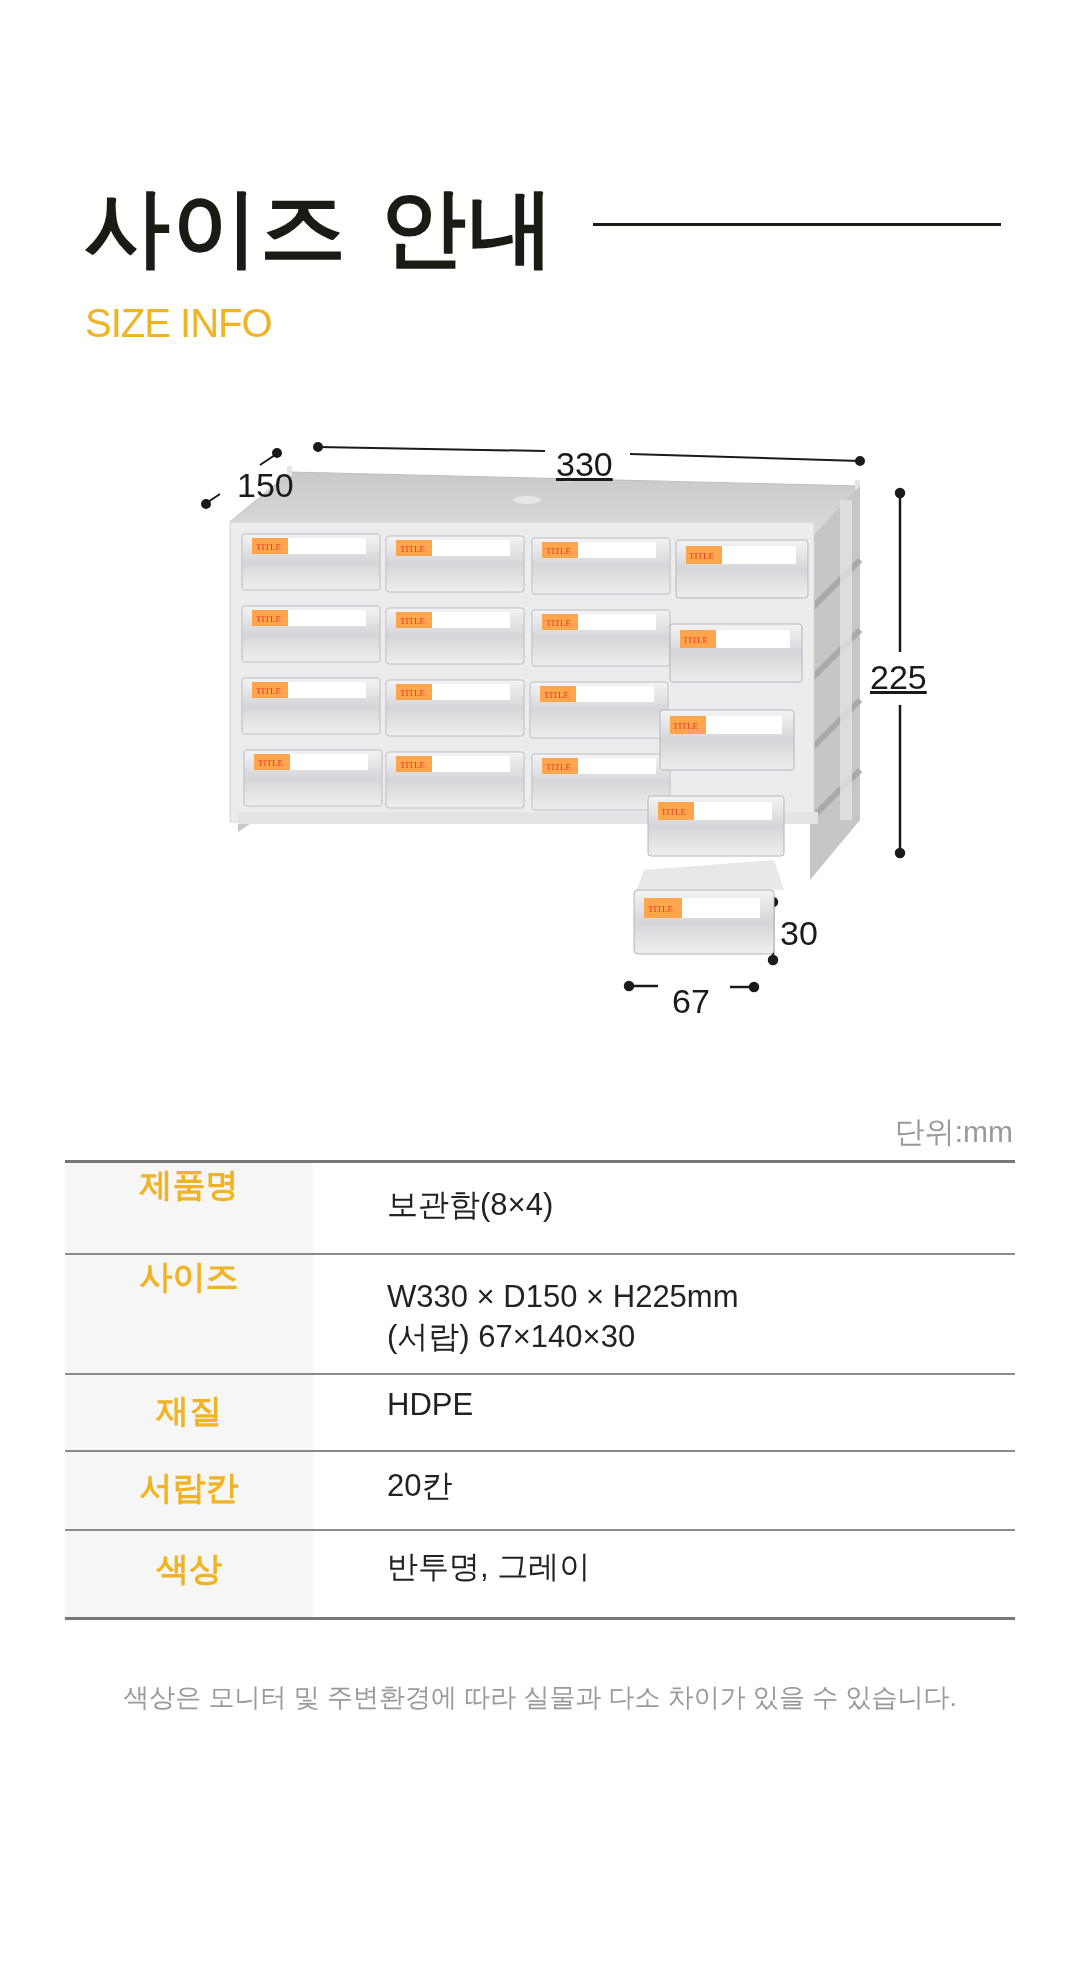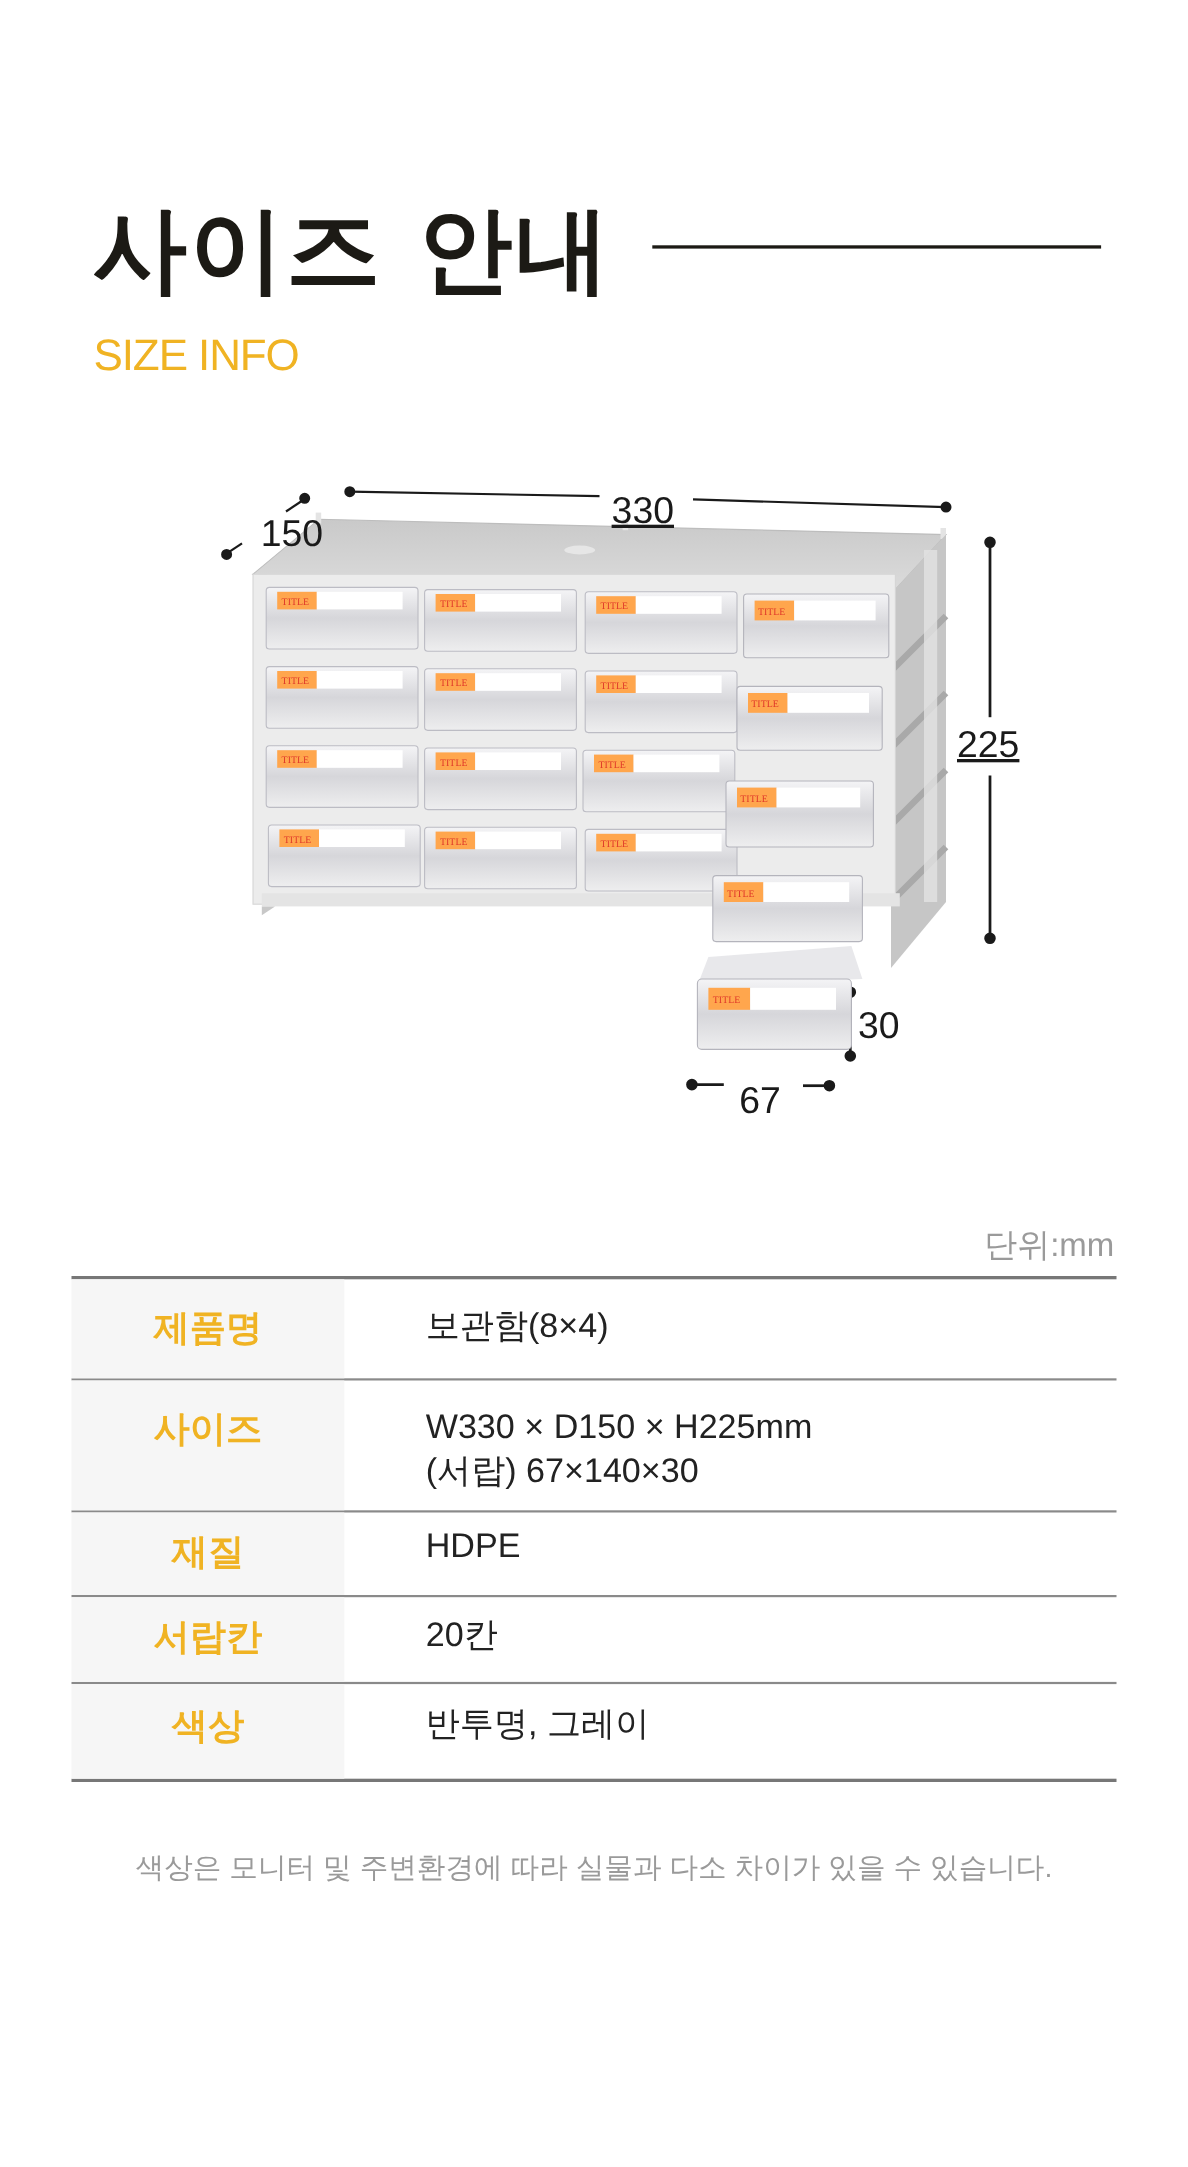--- a/index.html
+++ b/index.html
@@ -27,7 +27,7 @@
   .spec-row { display:flex; border-top:2px solid #8a8a8a; }
   .spec-row:first-child { border-top:none; }
   .spec-label { width:248px; flex:0 0 248px; background:#f6f6f6; color:#f0b323; font-weight:bold;
-                font-size:33px; text-align:center; box-sizing:border-box; padding-top:22px; line-height:44px; }
+                font-size:33px; text-align:center; box-sizing:border-box; line-height:44px; }
   .spec-value { flex:1; box-sizing:border-box; padding:22px 0 0 74px; font-size:31px; color:#222;
                 line-height:40px; font-family:"Liberation Sans",sans-serif; }
   .spec-value div { white-space:nowrap; }

